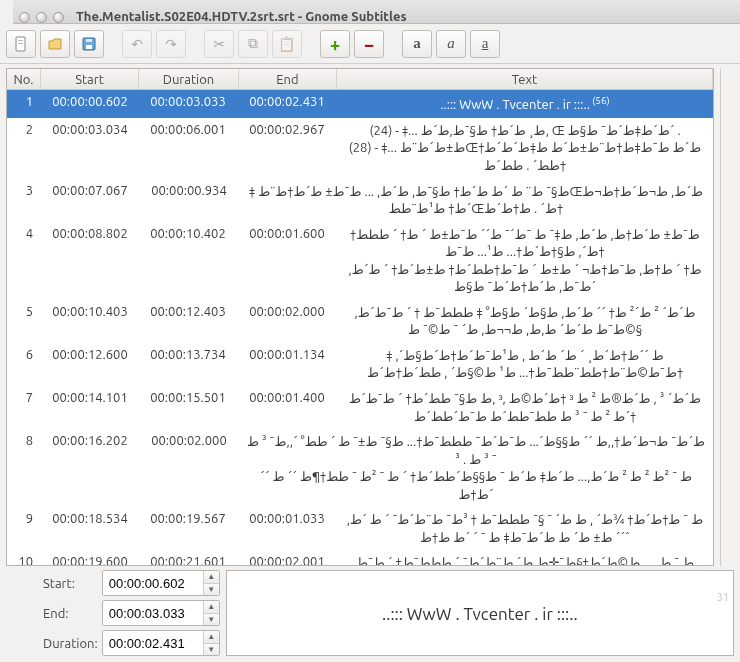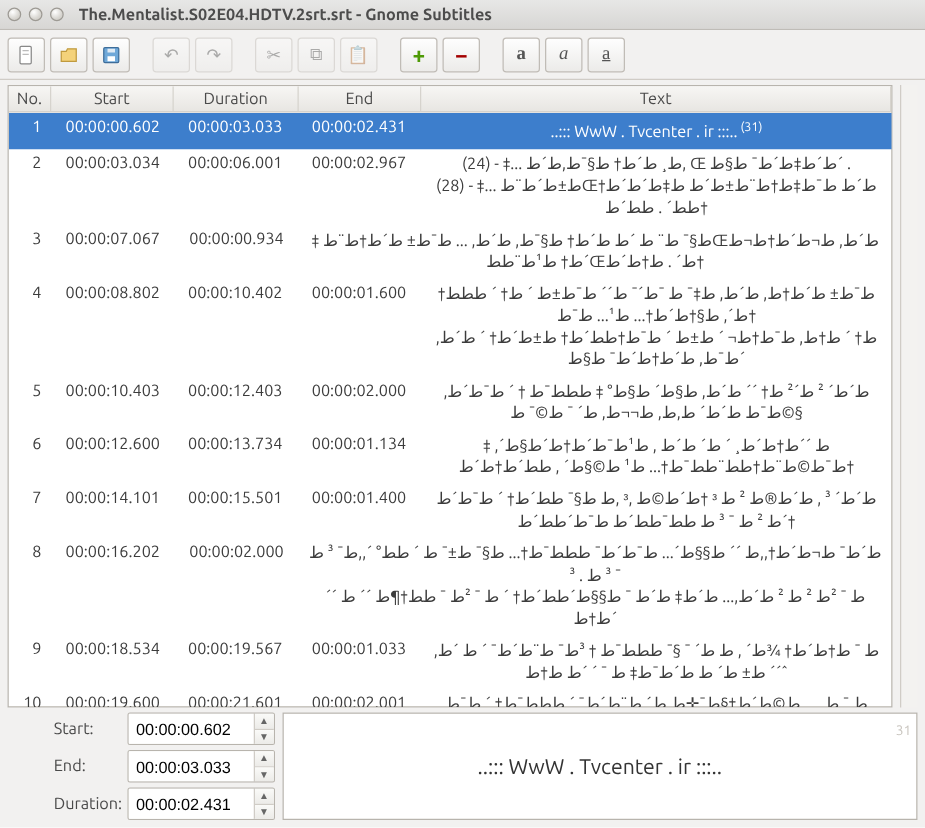--- a/index.html
+++ b/index.html
@@ -21,9 +21,10 @@
     background: linear-gradient(#e7e7e6, #d7d6d4);
     border-bottom: 1px solid #bfbcb7;
     display: flex;
-    align-items: center;
+    align-items: flex-end;
     padding: 0 6px;
     gap: 8px;
+    margin-left: 13px;
   }
   .win-btns { display:flex; gap:6px; }
   .win-btn {

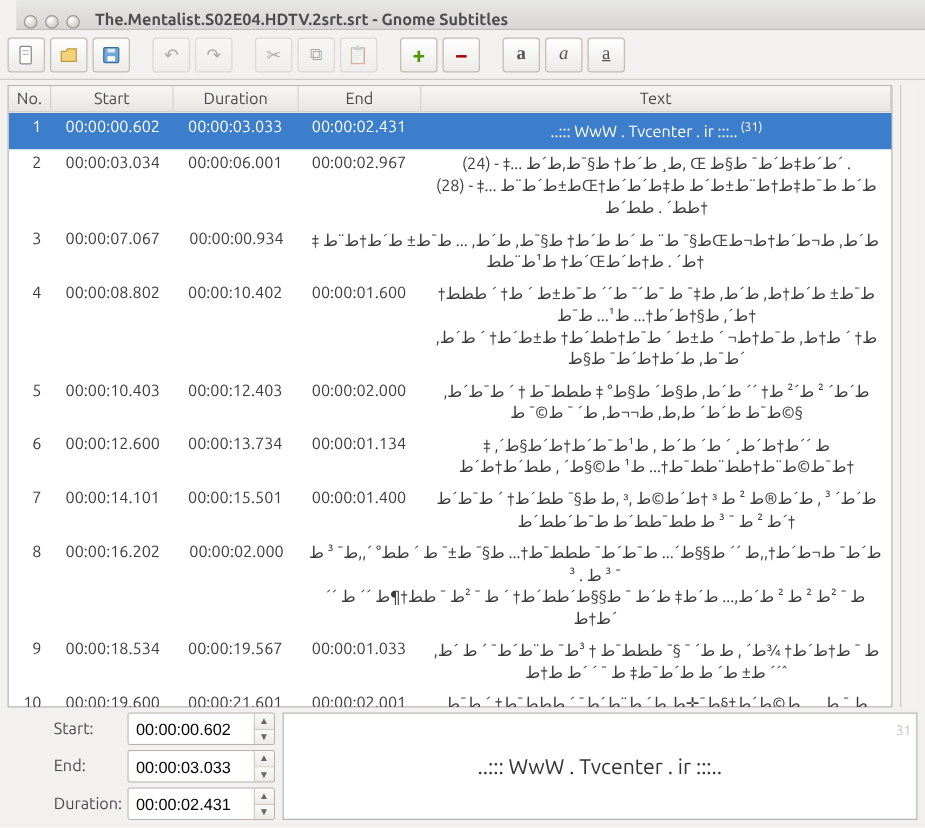--- a/index.html
+++ b/index.html
@@ -266,7 +266,7 @@
           <div class="td col-start">00:00:00.602</div>
           <div class="td col-end">00:00:03.033</div>
           <div class="td col-dur">00:00:02.431</div>
-          <div class="td col-text">..::: WwW . Tvcenter . ir :::..<span class="sup"> (31)</span></div>
+          <div class="td col-text">..::: WwW . Tvcenter . ir :::..<span class="sup"> (56)</span></div>
         </div>
         <div class="row">
           <div class="td col-no">2</div>

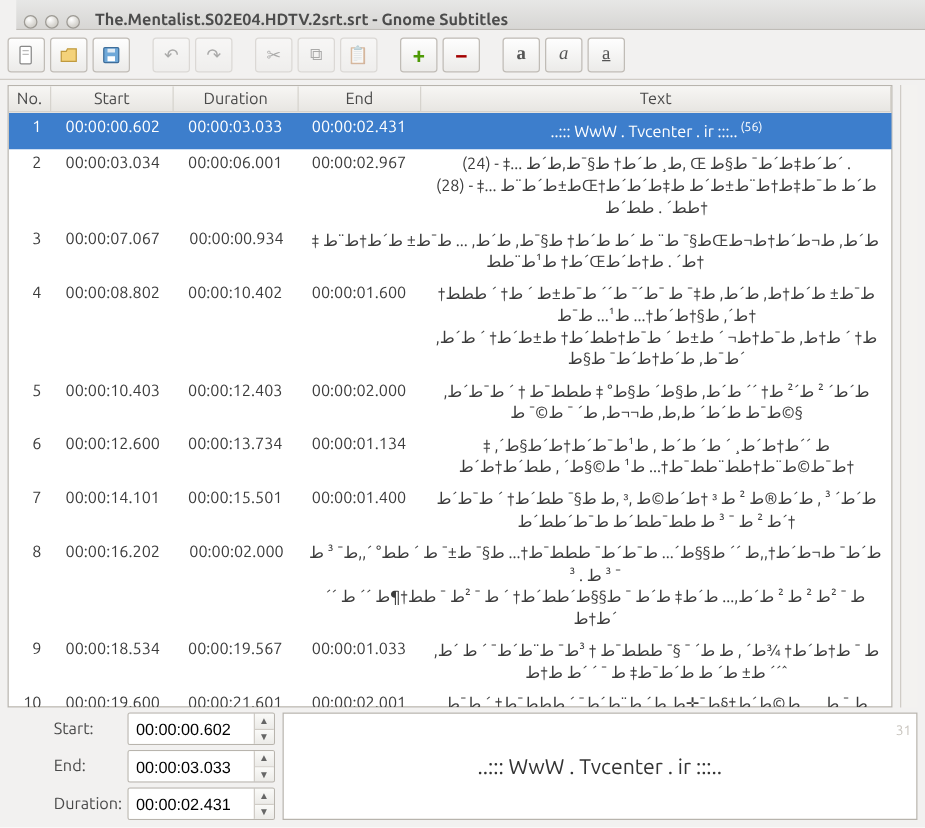--- a/index.html
+++ b/index.html
@@ -167,7 +167,7 @@
     color:#333;
   }
   .line-badge {
-    position:absolute; right:4px; top:8px;
+    position:absolute; right:4px; top:20px;
     font-size:11px; color:#c9c5bf;
   }
 

